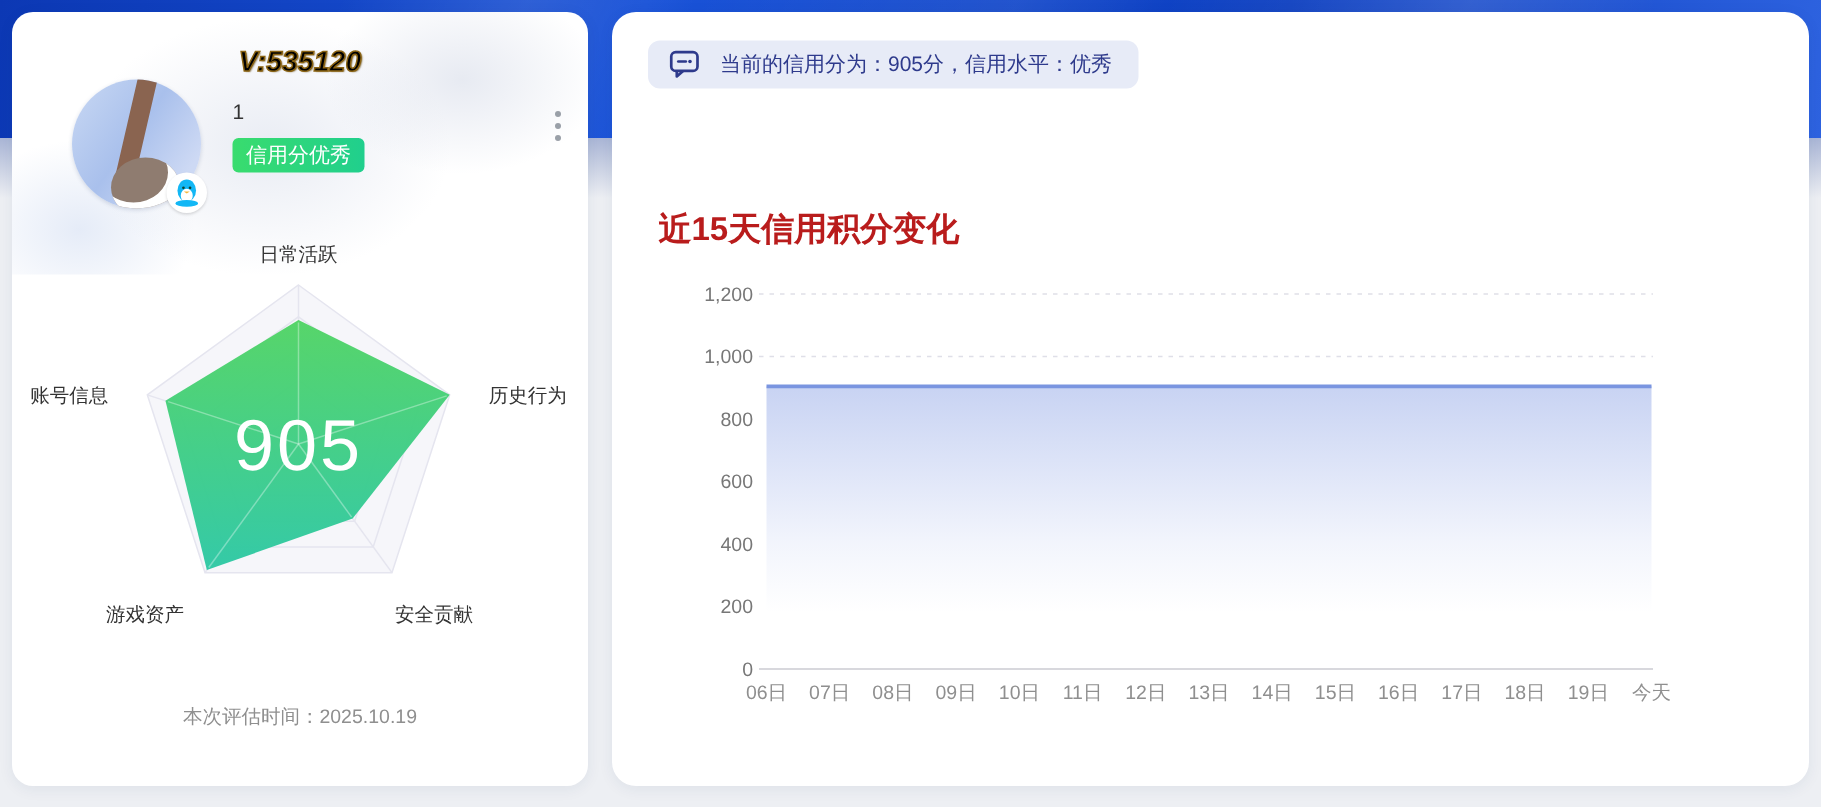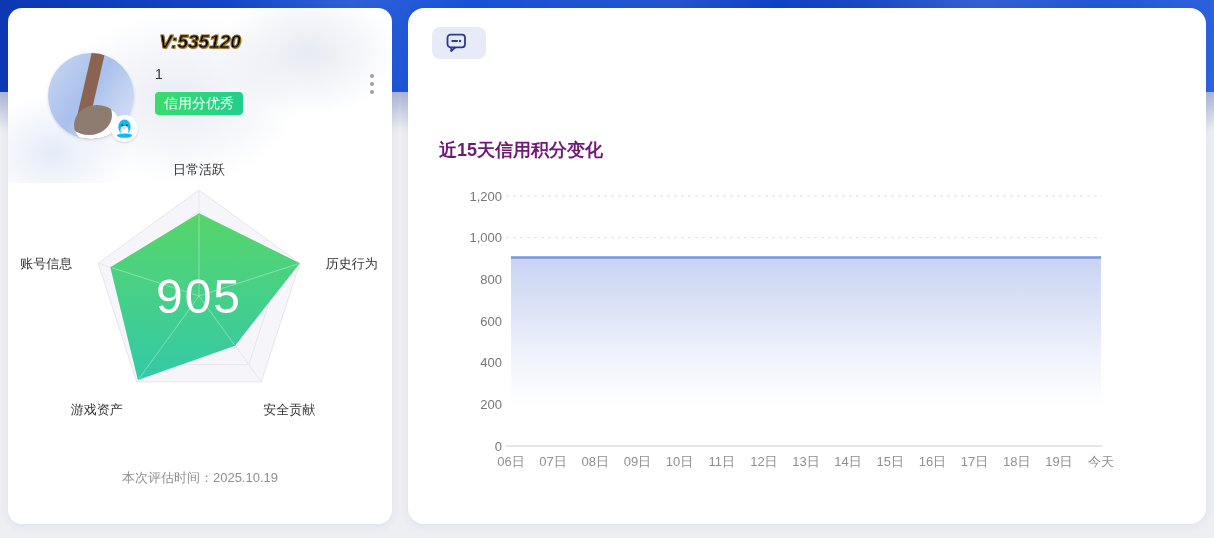--- a/index.html
+++ b/index.html
@@ -121,6 +121,7 @@
         <line x1="6.2" y1="8" x2="11.2" y2="8" stroke="#2e3a8c" stroke-width="1.8" stroke-linecap="round"></line>
         <circle cx="14" cy="8" r="1.2" fill="#2e3a8c"></circle>
       </svg>
+      <span>当前的信用分为：905分，信用水平：优秀</span>
     </div>
 
     <h2 class="chart-title">近15天信用积分变化</h2>

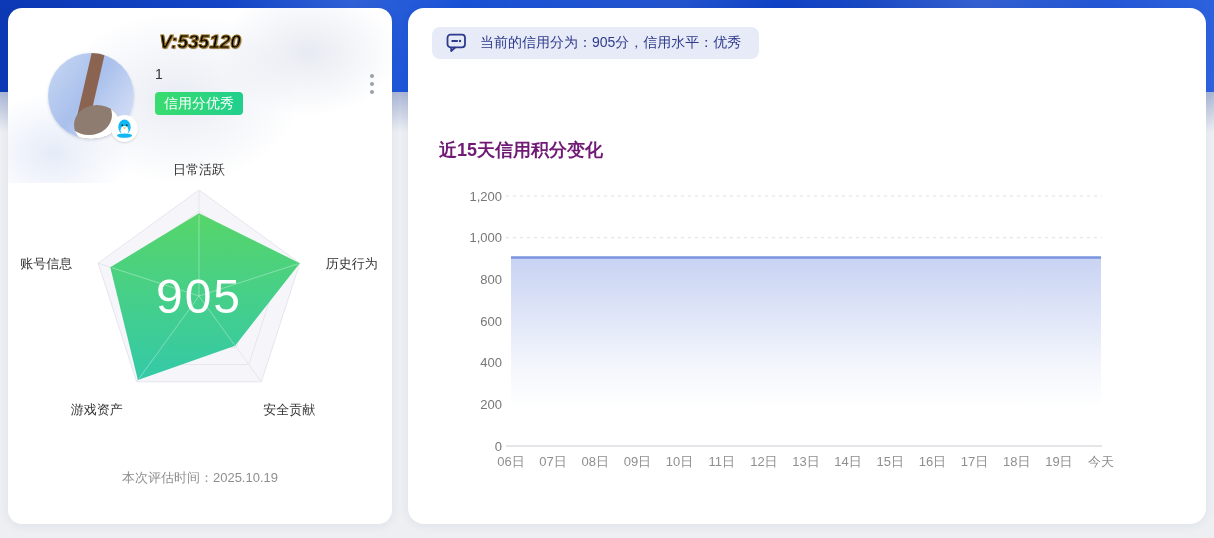--- a/index.html
+++ b/index.html
@@ -42,7 +42,7 @@
   
   .notice{position:absolute;left:24px;top:19px;height:32px;display:inline-flex;align-items:center;
     gap:12px;padding:0 18px 0 14px;background:#e7ebf7;border-radius:8px;color:#2e3a8c;font-size:14px;}
-  .chart-title{position:absolute;left:31px;top:130px;margin:0;font-size:18px;font-weight:700;color:#701a75;}
+  .chart-title{position:absolute;left:31px;top:130px;margin:0;font-size:22px;font-weight:700;color:#b91c1c;}
   #trend-svg{position:absolute;left:37px;top:177px;}
   svg text{font-family:"Liberation Sans","DejaVu Sans",sans-serif;}
 </style>

